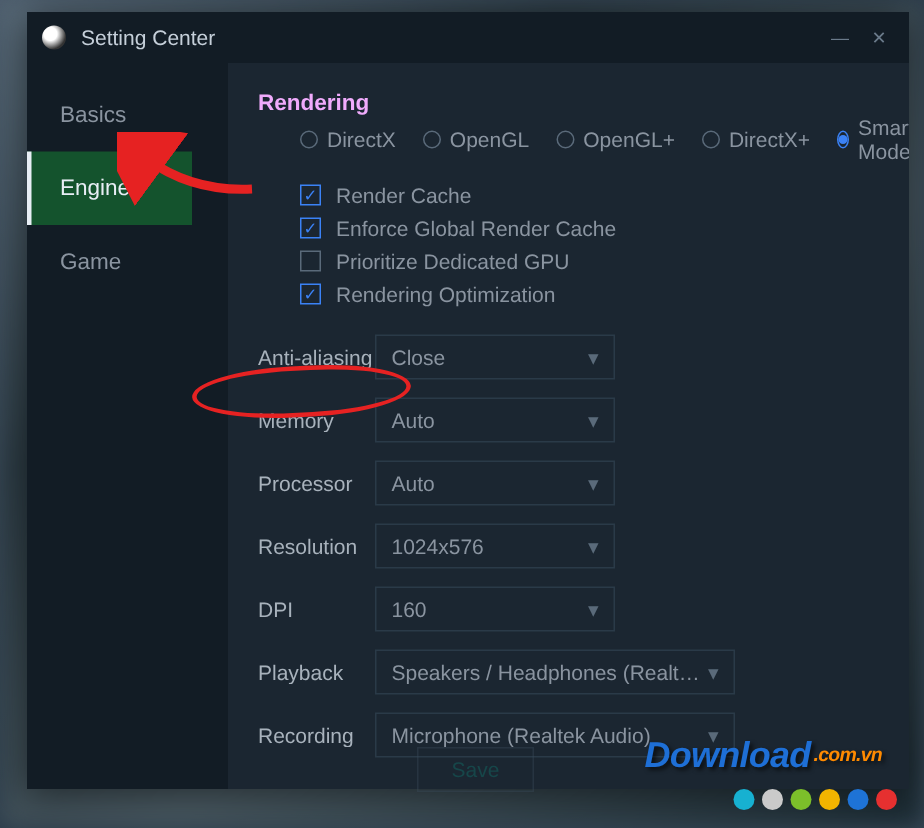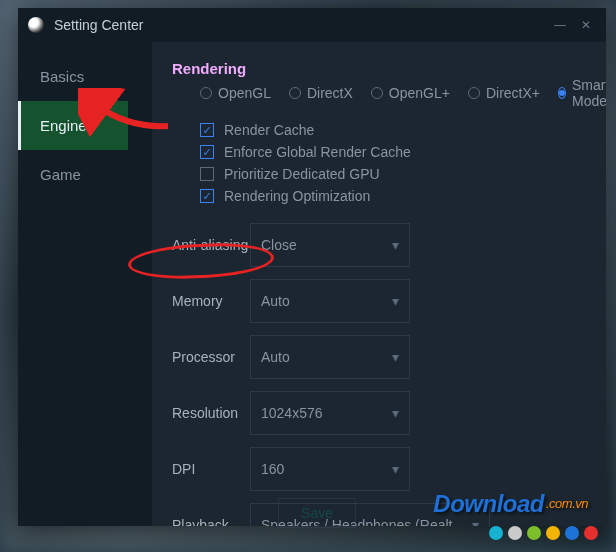--- a/index.html
+++ b/index.html
@@ -249,11 +249,11 @@
       <div class="radio-row">
         <span class="radio-opt">
             <span class="radio-circle"></span>
+            <span>DirectX</span>
+          </span>
+        <span class="radio-opt">
+            <span class="radio-circle"></span>
             <span>OpenGL</span>
-          </span>
-        <span class="radio-opt">
-            <span class="radio-circle"></span>
-            <span>DirectX</span>
           </span>
         <span class="radio-opt">
             <span class="radio-circle"></span>

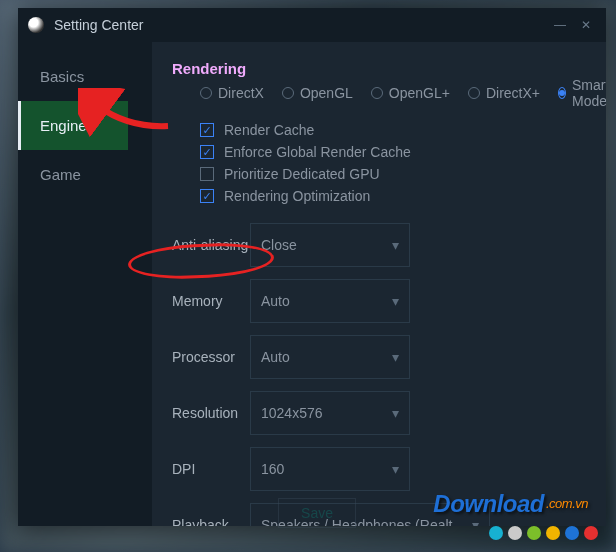--- a/index.html
+++ b/index.html
@@ -149,7 +149,7 @@
   }
   .selectbox {
     flex: 0 0 160px;
-    height: 44px;
+    height: 30px;
     border: 1px solid #2a3a48;
     background: #1b2631;
     color: #8a94a0;

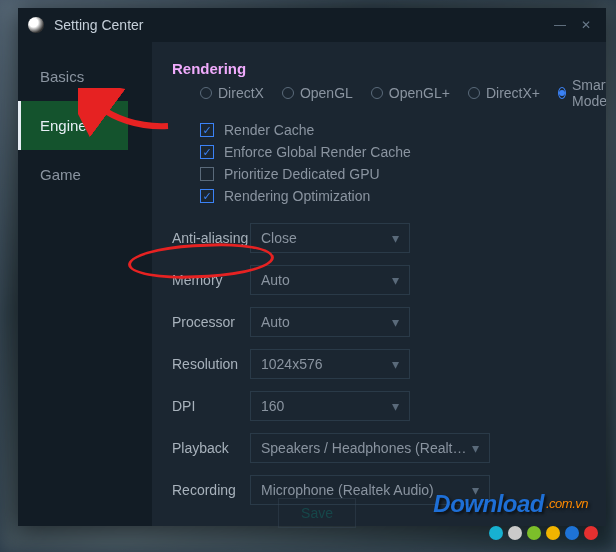--- a/index.html
+++ b/index.html
@@ -197,7 +197,7 @@
   .wm-ext {
     color: #ff8a00;
     font-size: 13px;
-    font-weight: normal;
+    font-weight: bold;
     font-style: italic;
     margin-left: 2px;
     position: relative;

